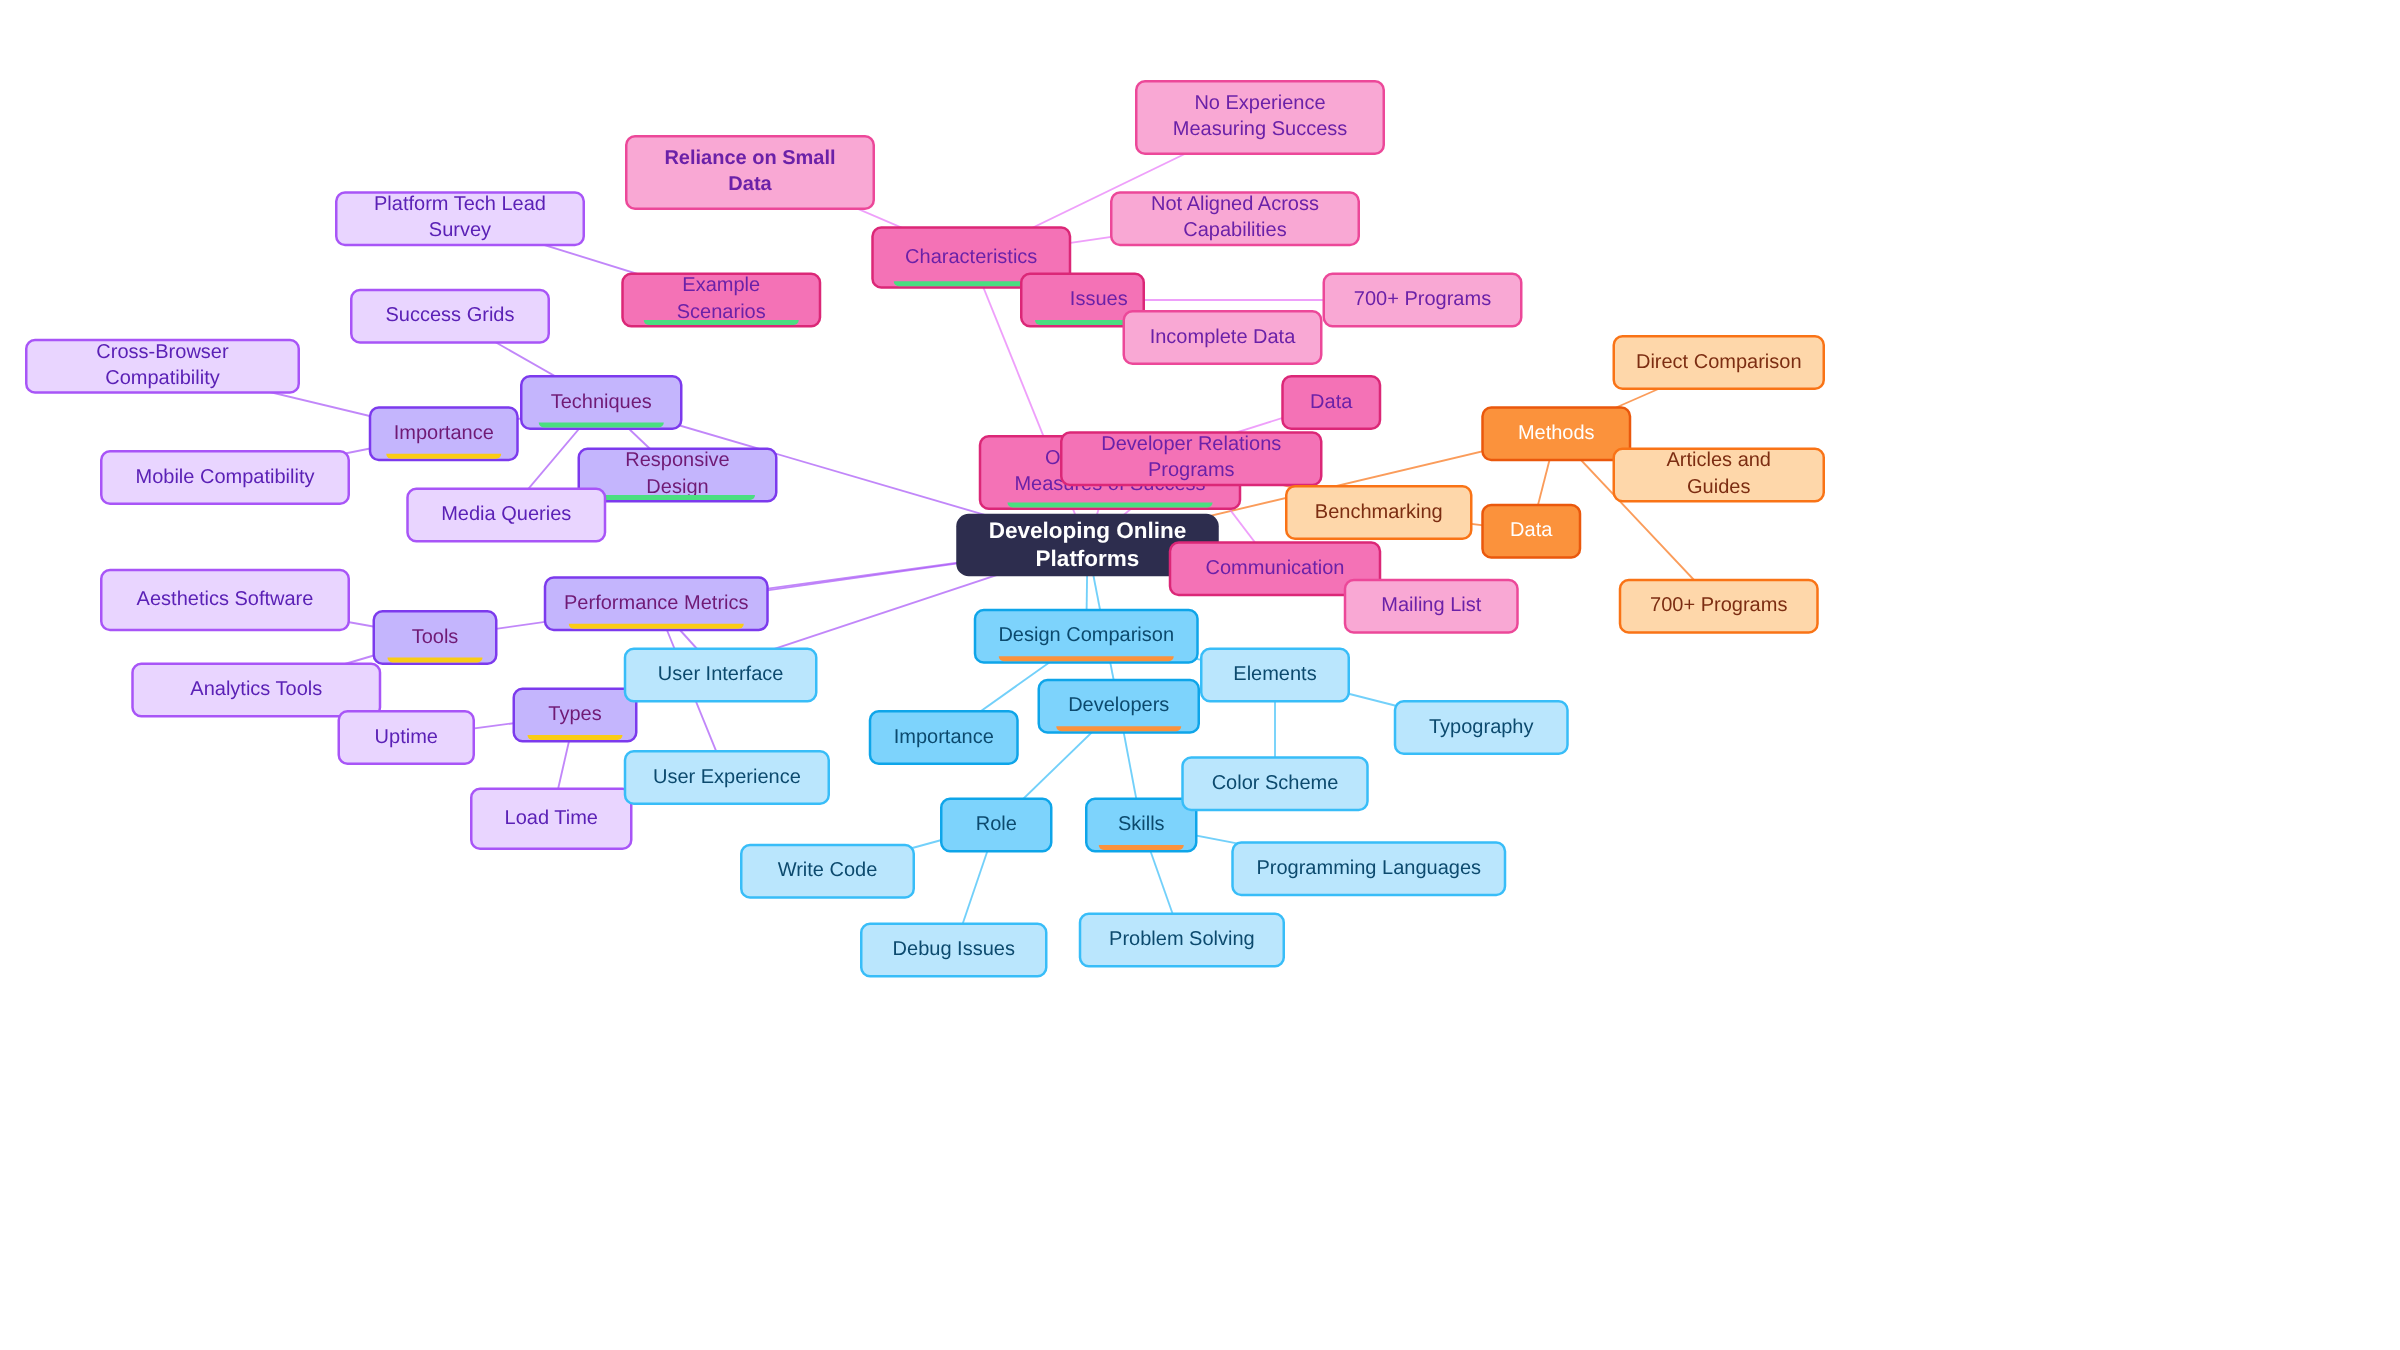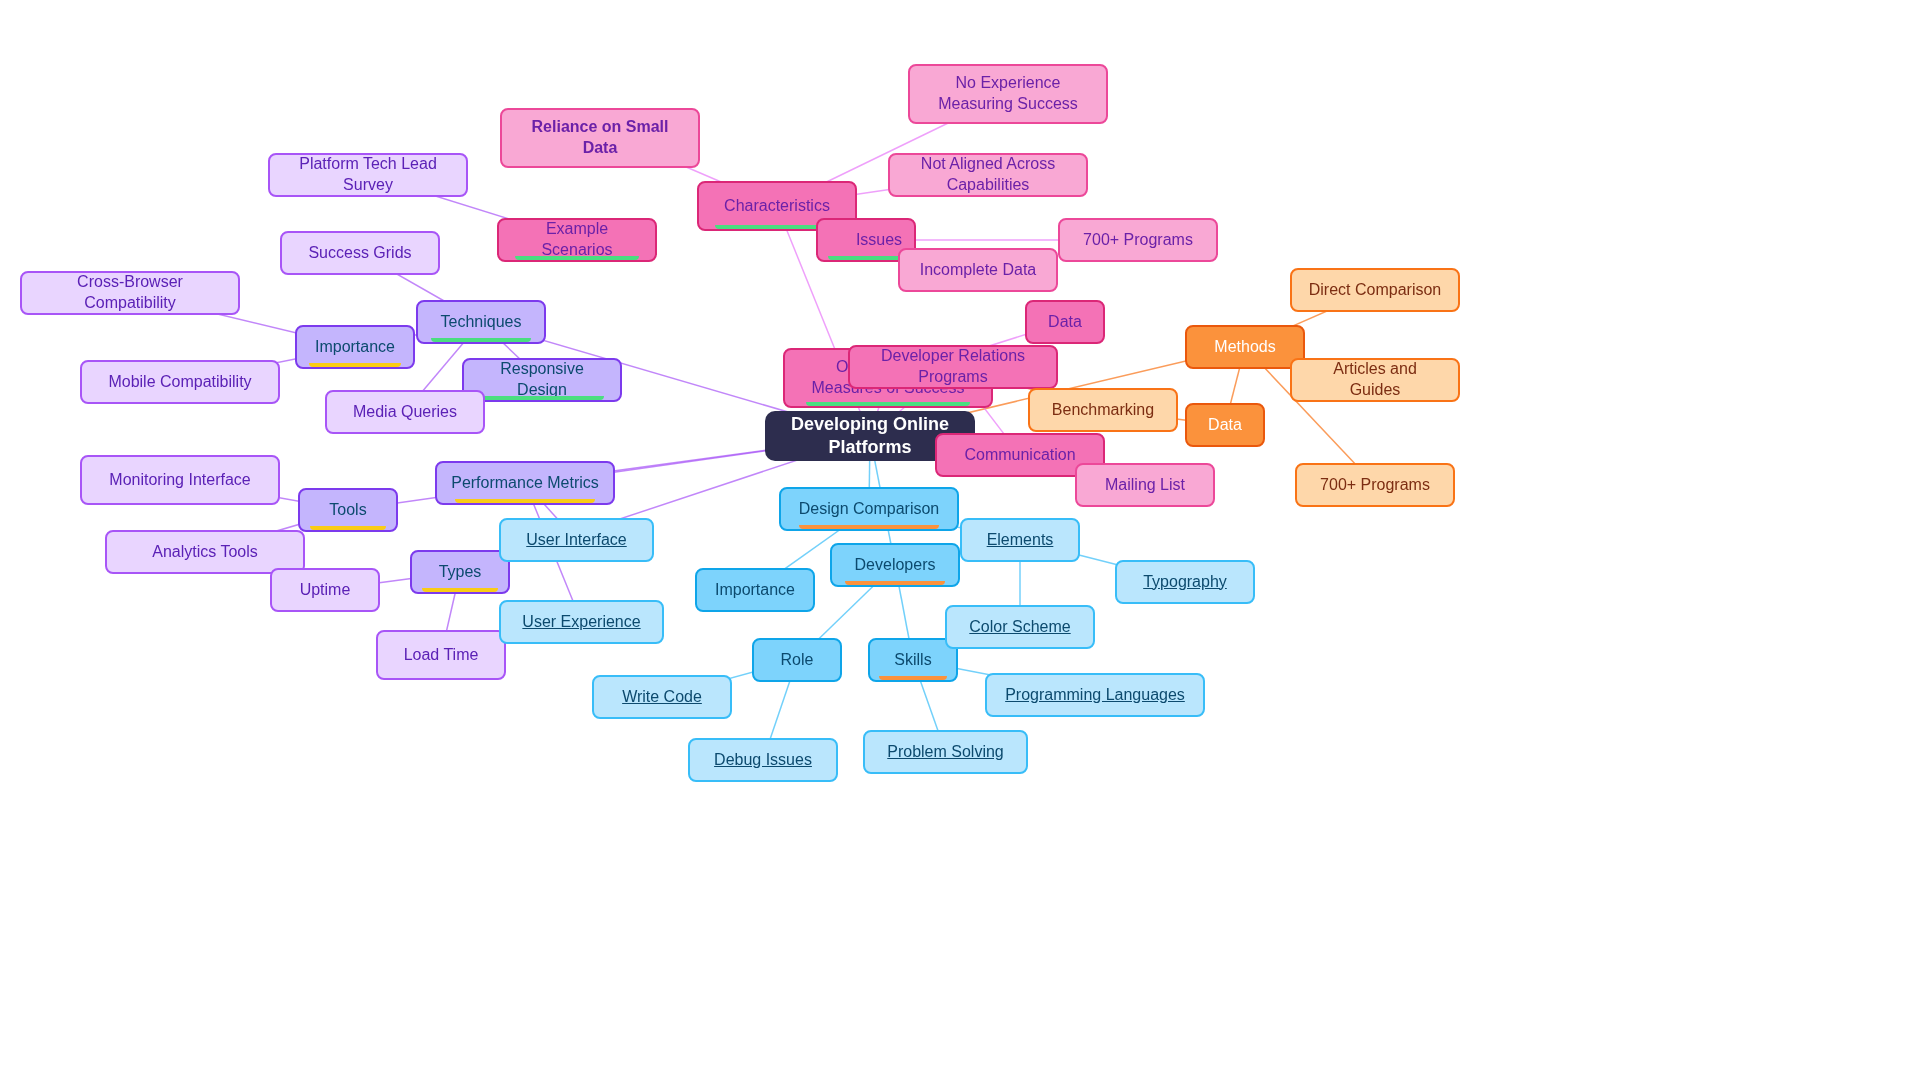--- a/index.html
+++ b/index.html
@@ -58,7 +58,7 @@
     }
     .node-purple-mid {
       background: #c4b5fd;
-      color: #0c4a6e;
+      color: #701a75;
       border: 2px solid #7c3aed;
     }
     

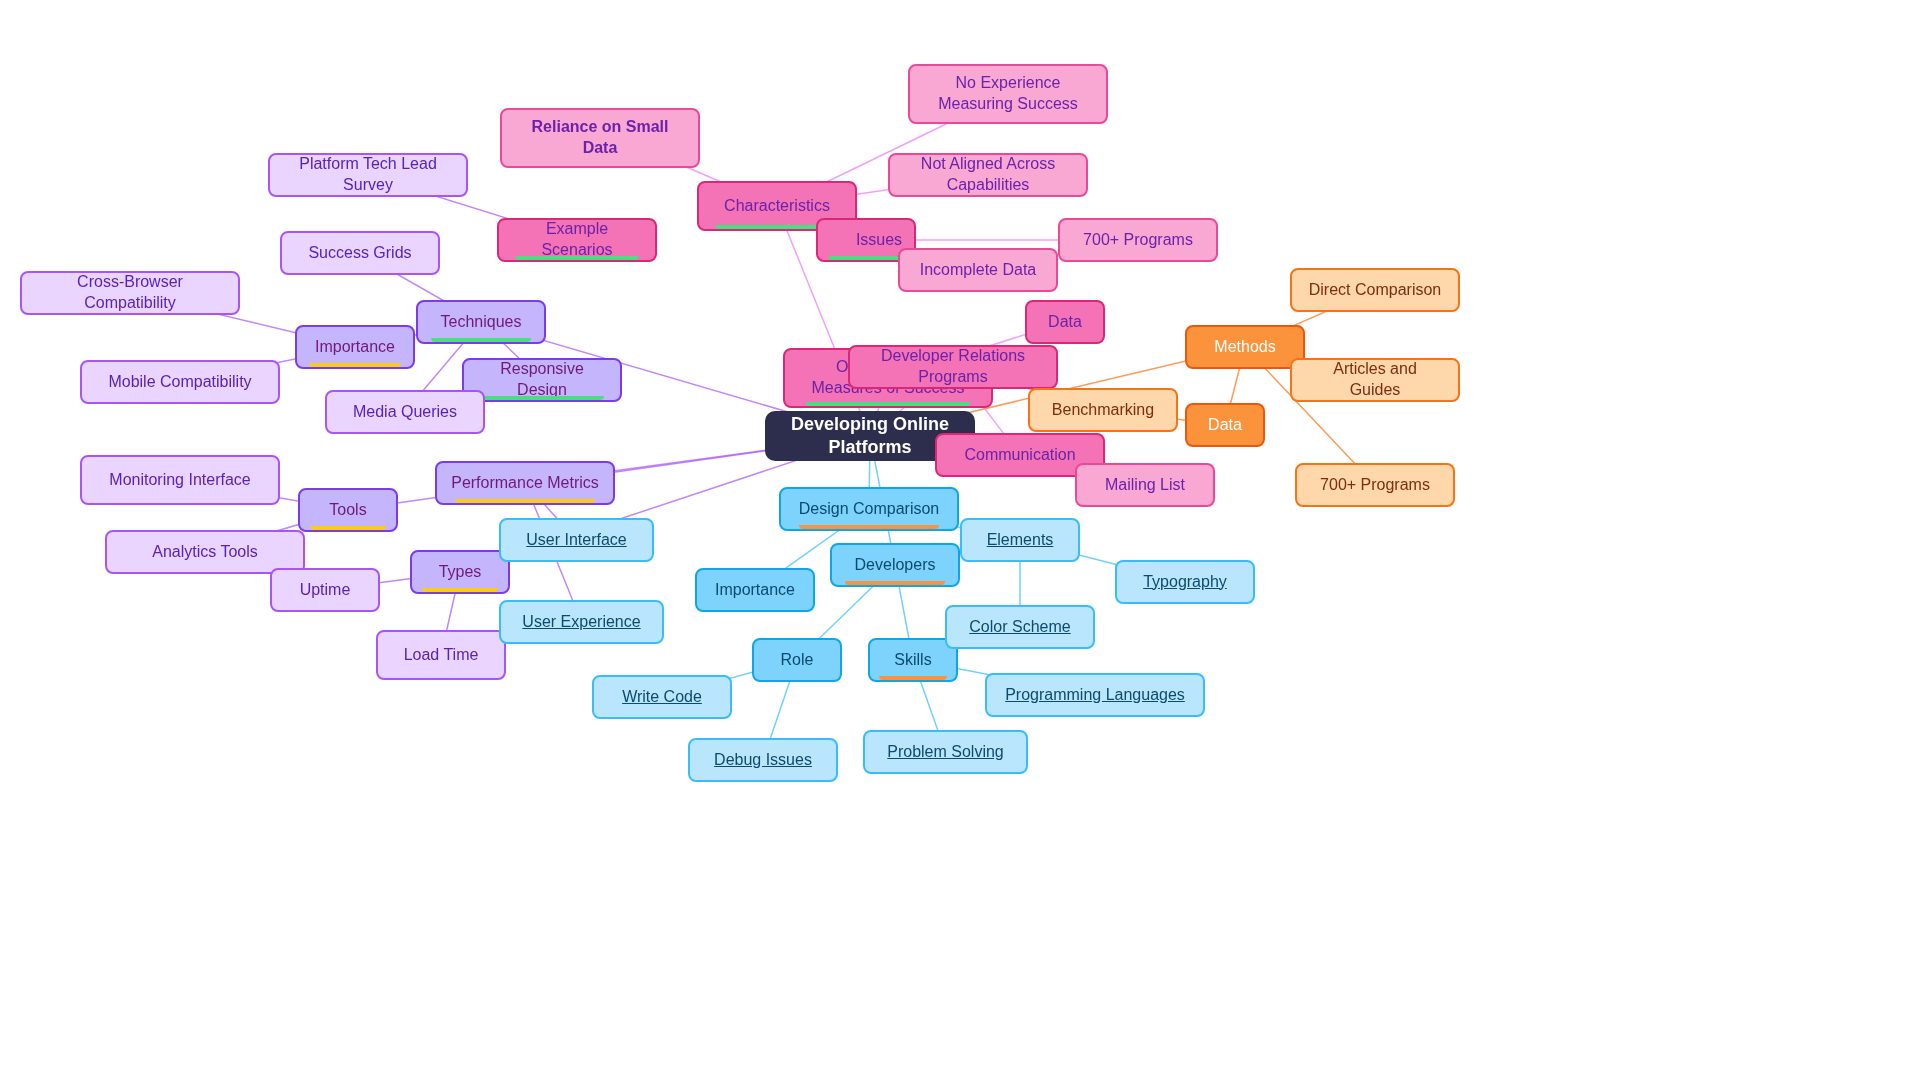--- a/index.html
+++ b/index.html
@@ -204,7 +204,7 @@
 <div class="node node-pink-dark" style="left: 935px; top: 433px; width: 170px; height: 44px; position: absolute;">Communication</div>
 <div class="node node-pink" style="left: 1075px; top: 463px; width: 140px; height: 44px; position: absolute;">Mailing List</div>
 <div class="node node-purple-mid node-accent-yellow" style="left: 298px; top: 488px; width: 100px; height: 44px; position: absolute;">Tools</div>
-<div class="node node-purple" style="left: 80px; top: 455px; width: 200px; height: 50px; position: absolute;">Monitoring Interface</div>
+<div class="node node-purple" style="left: 80px; top: 455px; width: 200px; height: 50px; position: absolute;">Aesthetics Software</div>
 <div class="node node-purple" style="left: 105px; top: 530px; width: 200px; height: 44px; position: absolute;">Analytics Tools</div>
 <div class="node node-purple-mid node-accent-yellow" style="left: 435px; top: 461px; width: 180px; height: 44px; position: absolute;">Performance Metrics</div>
 <div class="node node-blue-mid node-accent-orange" style="left: 779px; top: 487px; width: 180px; height: 44px; position: absolute;">Design Comparison</div>

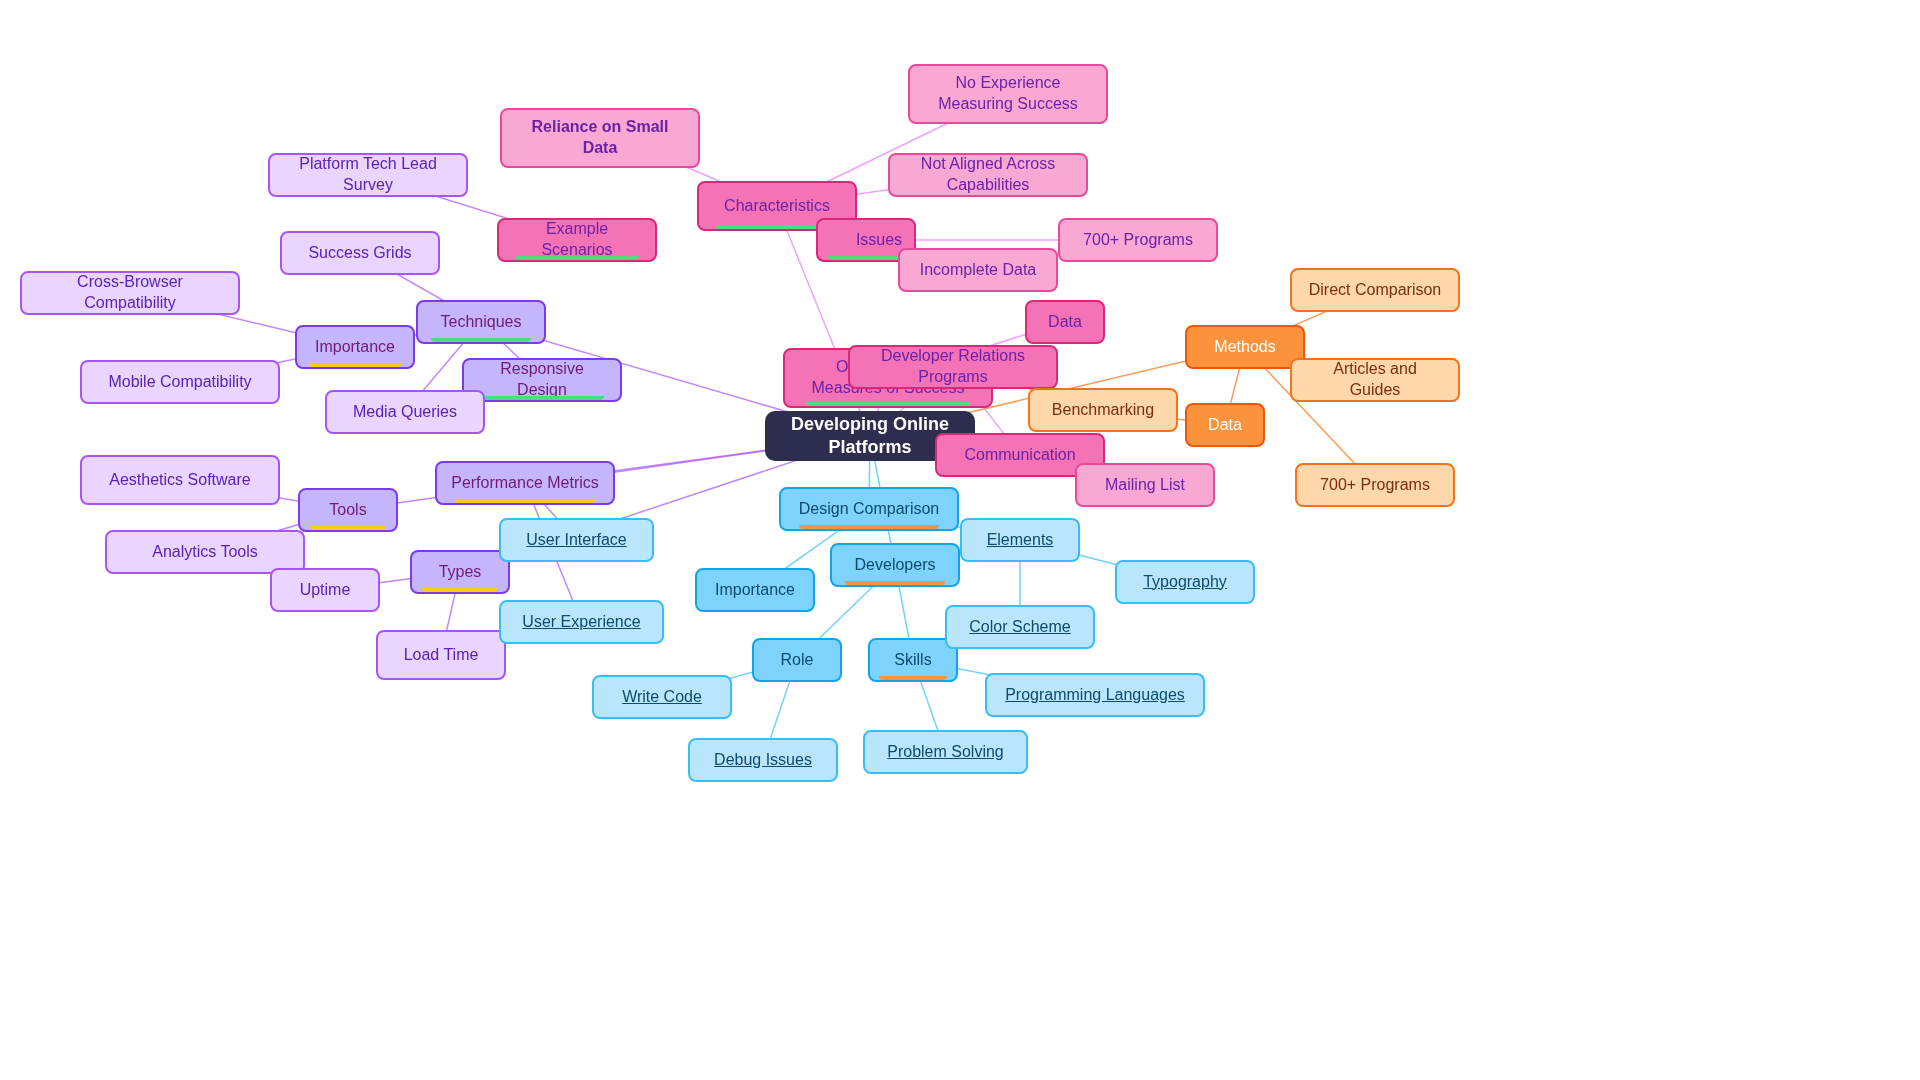--- a/index.html
+++ b/index.html
@@ -66,7 +66,6 @@
       background: #bae6fd;
       color: #0c4a6e;
       border: 2px solid #38bdf8;
-      text-decoration: underline;
     }
     .node-blue-mid {
       background: #7dd3fc;

